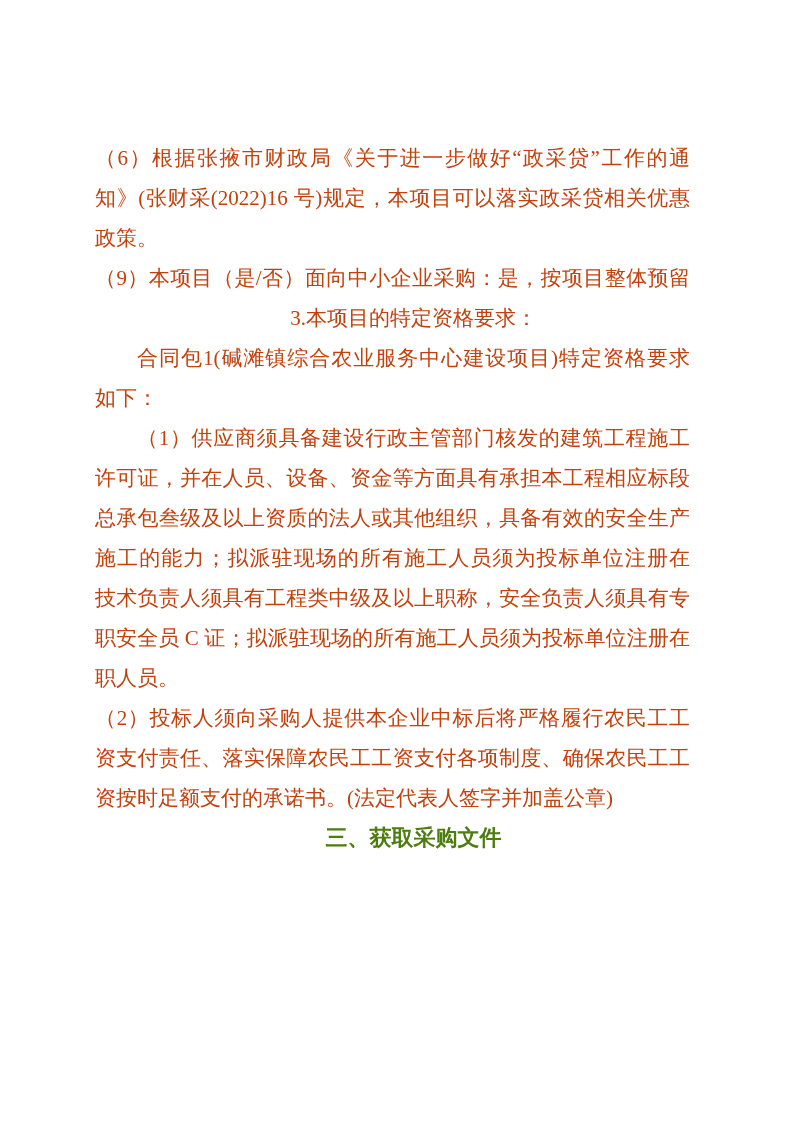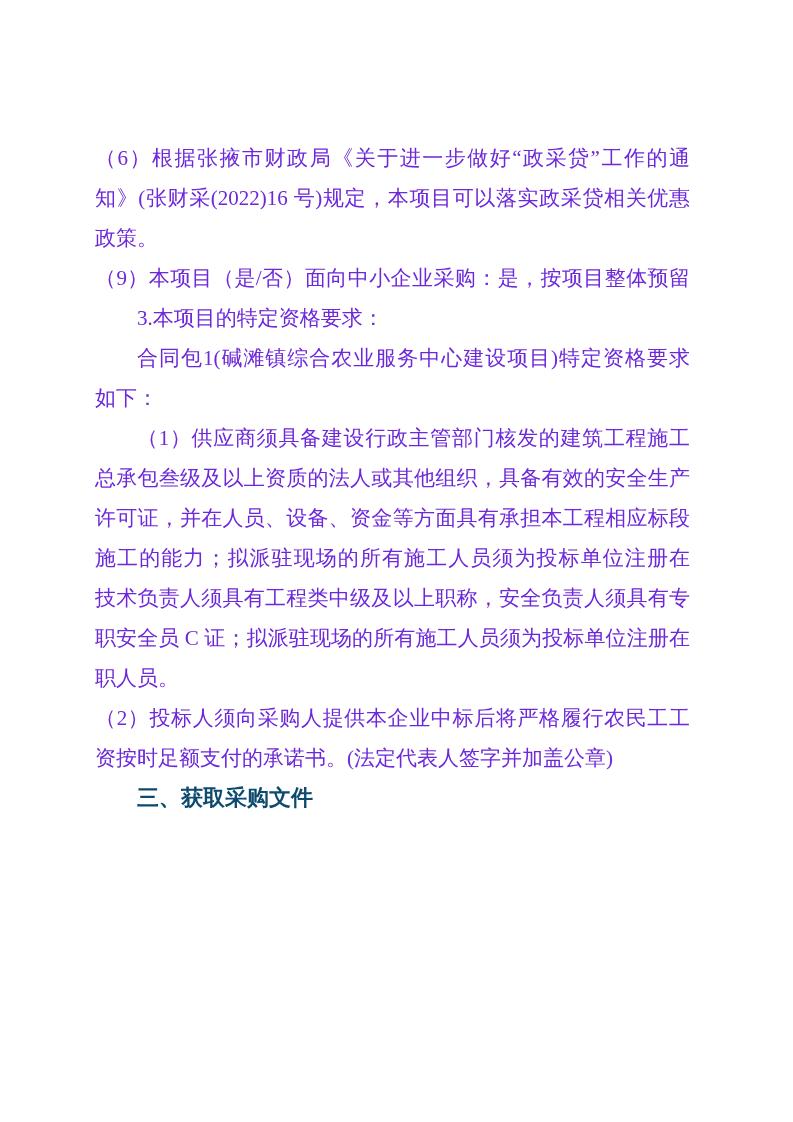--- a/index.html
+++ b/index.html
@@ -29,7 +29,7 @@
     font-size: 21px;
     line-height: 40px;
     height: 40px;
-    color: #6d28d9;
+    color: #c2410c;
     white-space: nowrap;
     overflow: hidden;
     text-align: left;

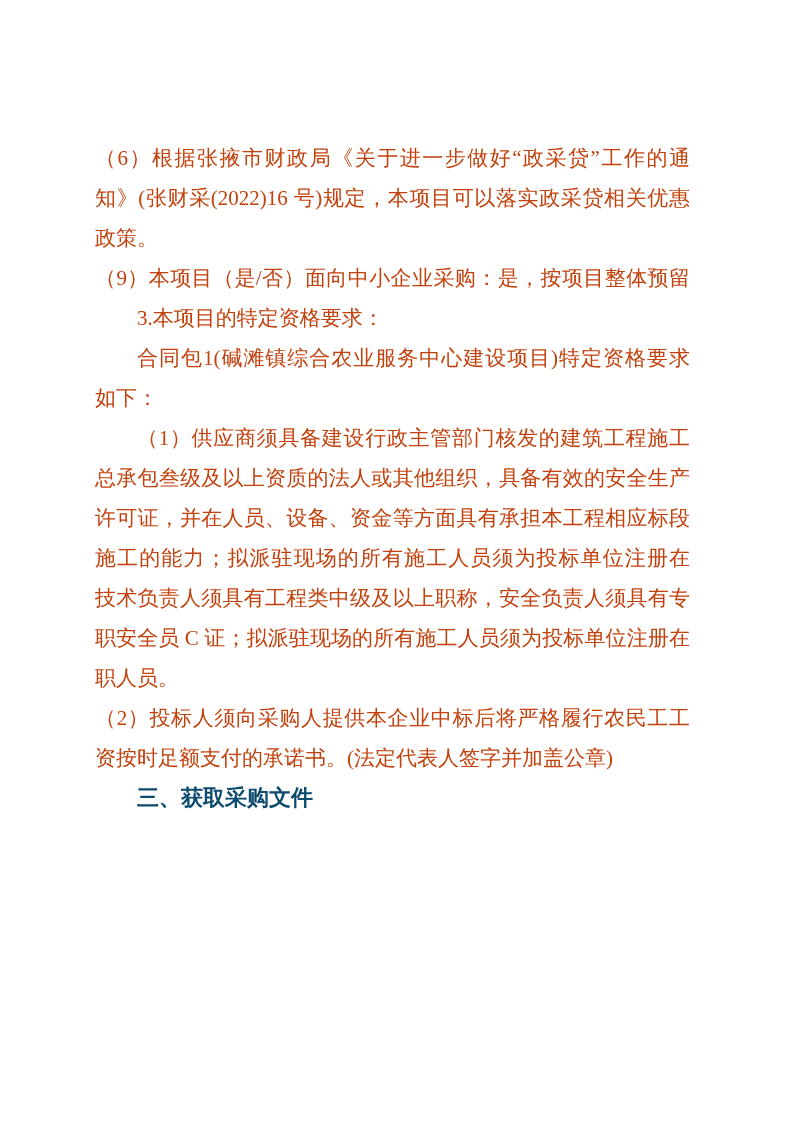--- a/index.html
+++ b/index.html
@@ -41,6 +41,7 @@
   }
   .line.indent {
     padding-left: 42px;
+    text-align: center;
   }
   .line.bold {
     font-weight: 700;

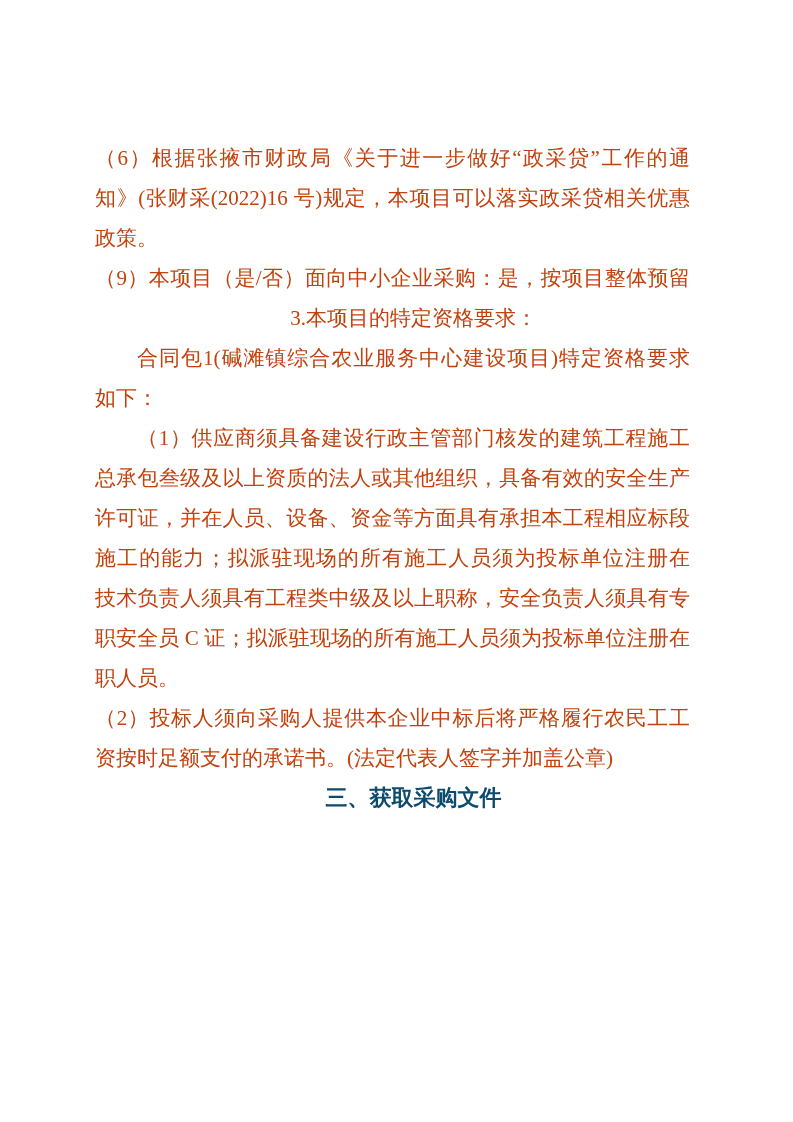--- a/index.html
+++ b/index.html
@@ -63,8 +63,8 @@
       <div class="line indent justify">合同包1(碱滩镇综合农业服务中心建设项目)特定资格要求</div>
       <div class="line">如下：</div>
       <div class="line indent justify">（1）供应商须具备建设行政主管部门核发的建筑工程施工</div>
+      <div class="line justify">许可证，并在人员、设备、资金等方面具有承担本工程相应标段</div>
       <div class="line justify">总承包叁级及以上资质的法人或其他组织，具备有效的安全生产</div>
-      <div class="line justify">许可证，并在人员、设备、资金等方面具有承担本工程相应标段</div>
       <div class="line justify">施工的能力；拟派驻现场的所有施工人员须为投标单位注册在</div>
       <div class="line justify">技术负责人须具有工程类中级及以上职称，安全负责人须具有专</div>
       <div class="line justify">职安全员 C 证；拟派驻现场的所有施工人员须为投标单位注册在</div>

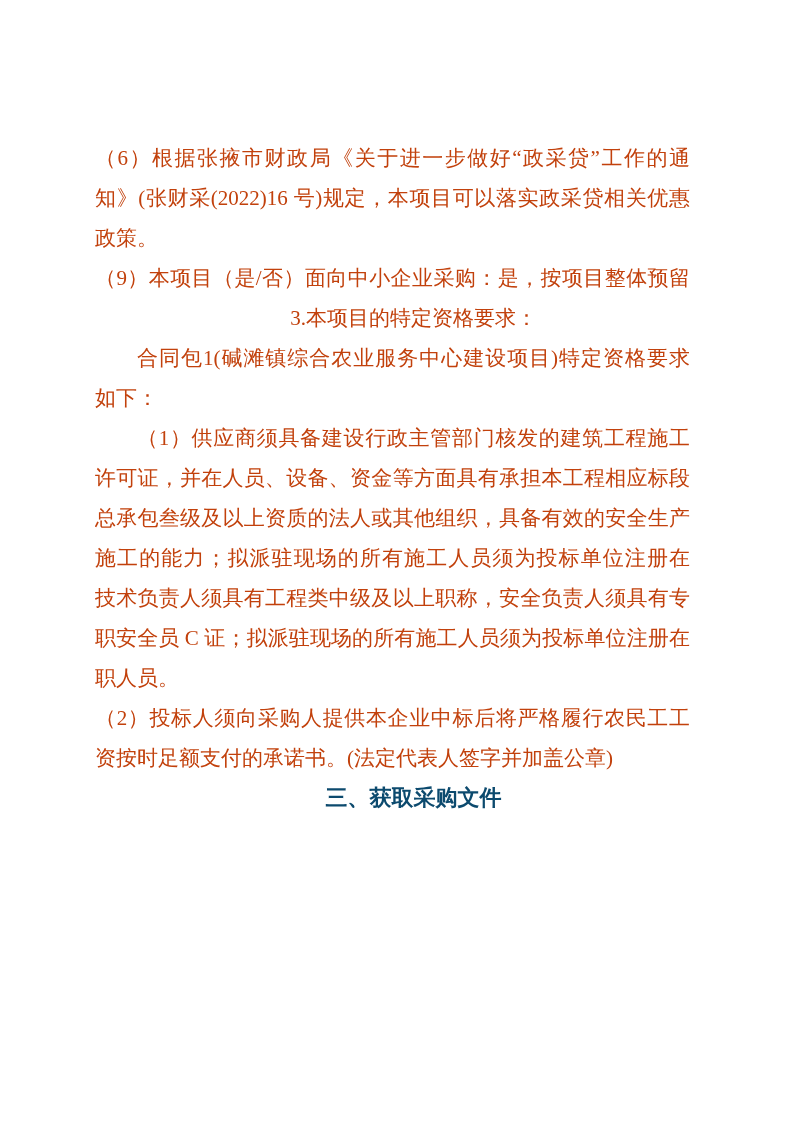--- a/index.html
+++ b/index.html
@@ -70,6 +70,7 @@
       <div class="line justify">职安全员 C 证；拟派驻现场的所有施工人员须为投标单位注册在</div>
       <div class="line">职人员。</div>
       <div class="line justify">（2）投标人须向采购人提供本企业中标后将严格履行农民工工</div>
+      <div class="line justify">资支付责任、落实保障农民工工资支付各项制度、确保农民工工</div>
       <div class="line">资按时足额支付的承诺书。(法定代表人签字并加盖公章)</div>
       <div class="line indent bold">三、获取采购文件</div>
     </div>

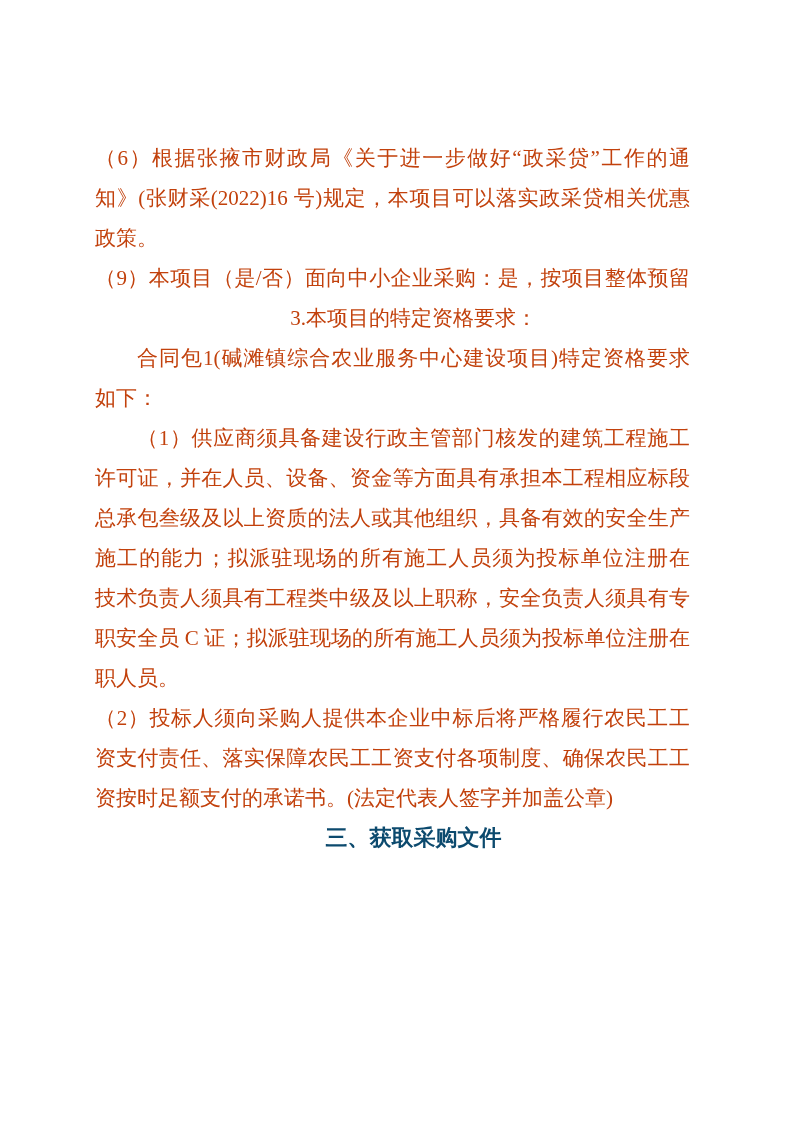--- a/index.html
+++ b/index.html
@@ -45,7 +45,7 @@
   }
   .line.bold {
     font-weight: 700;
-    color: #0c4a6e;
+    color: #4d7c0f;
     font-size: 22px;
   }
 </style>

